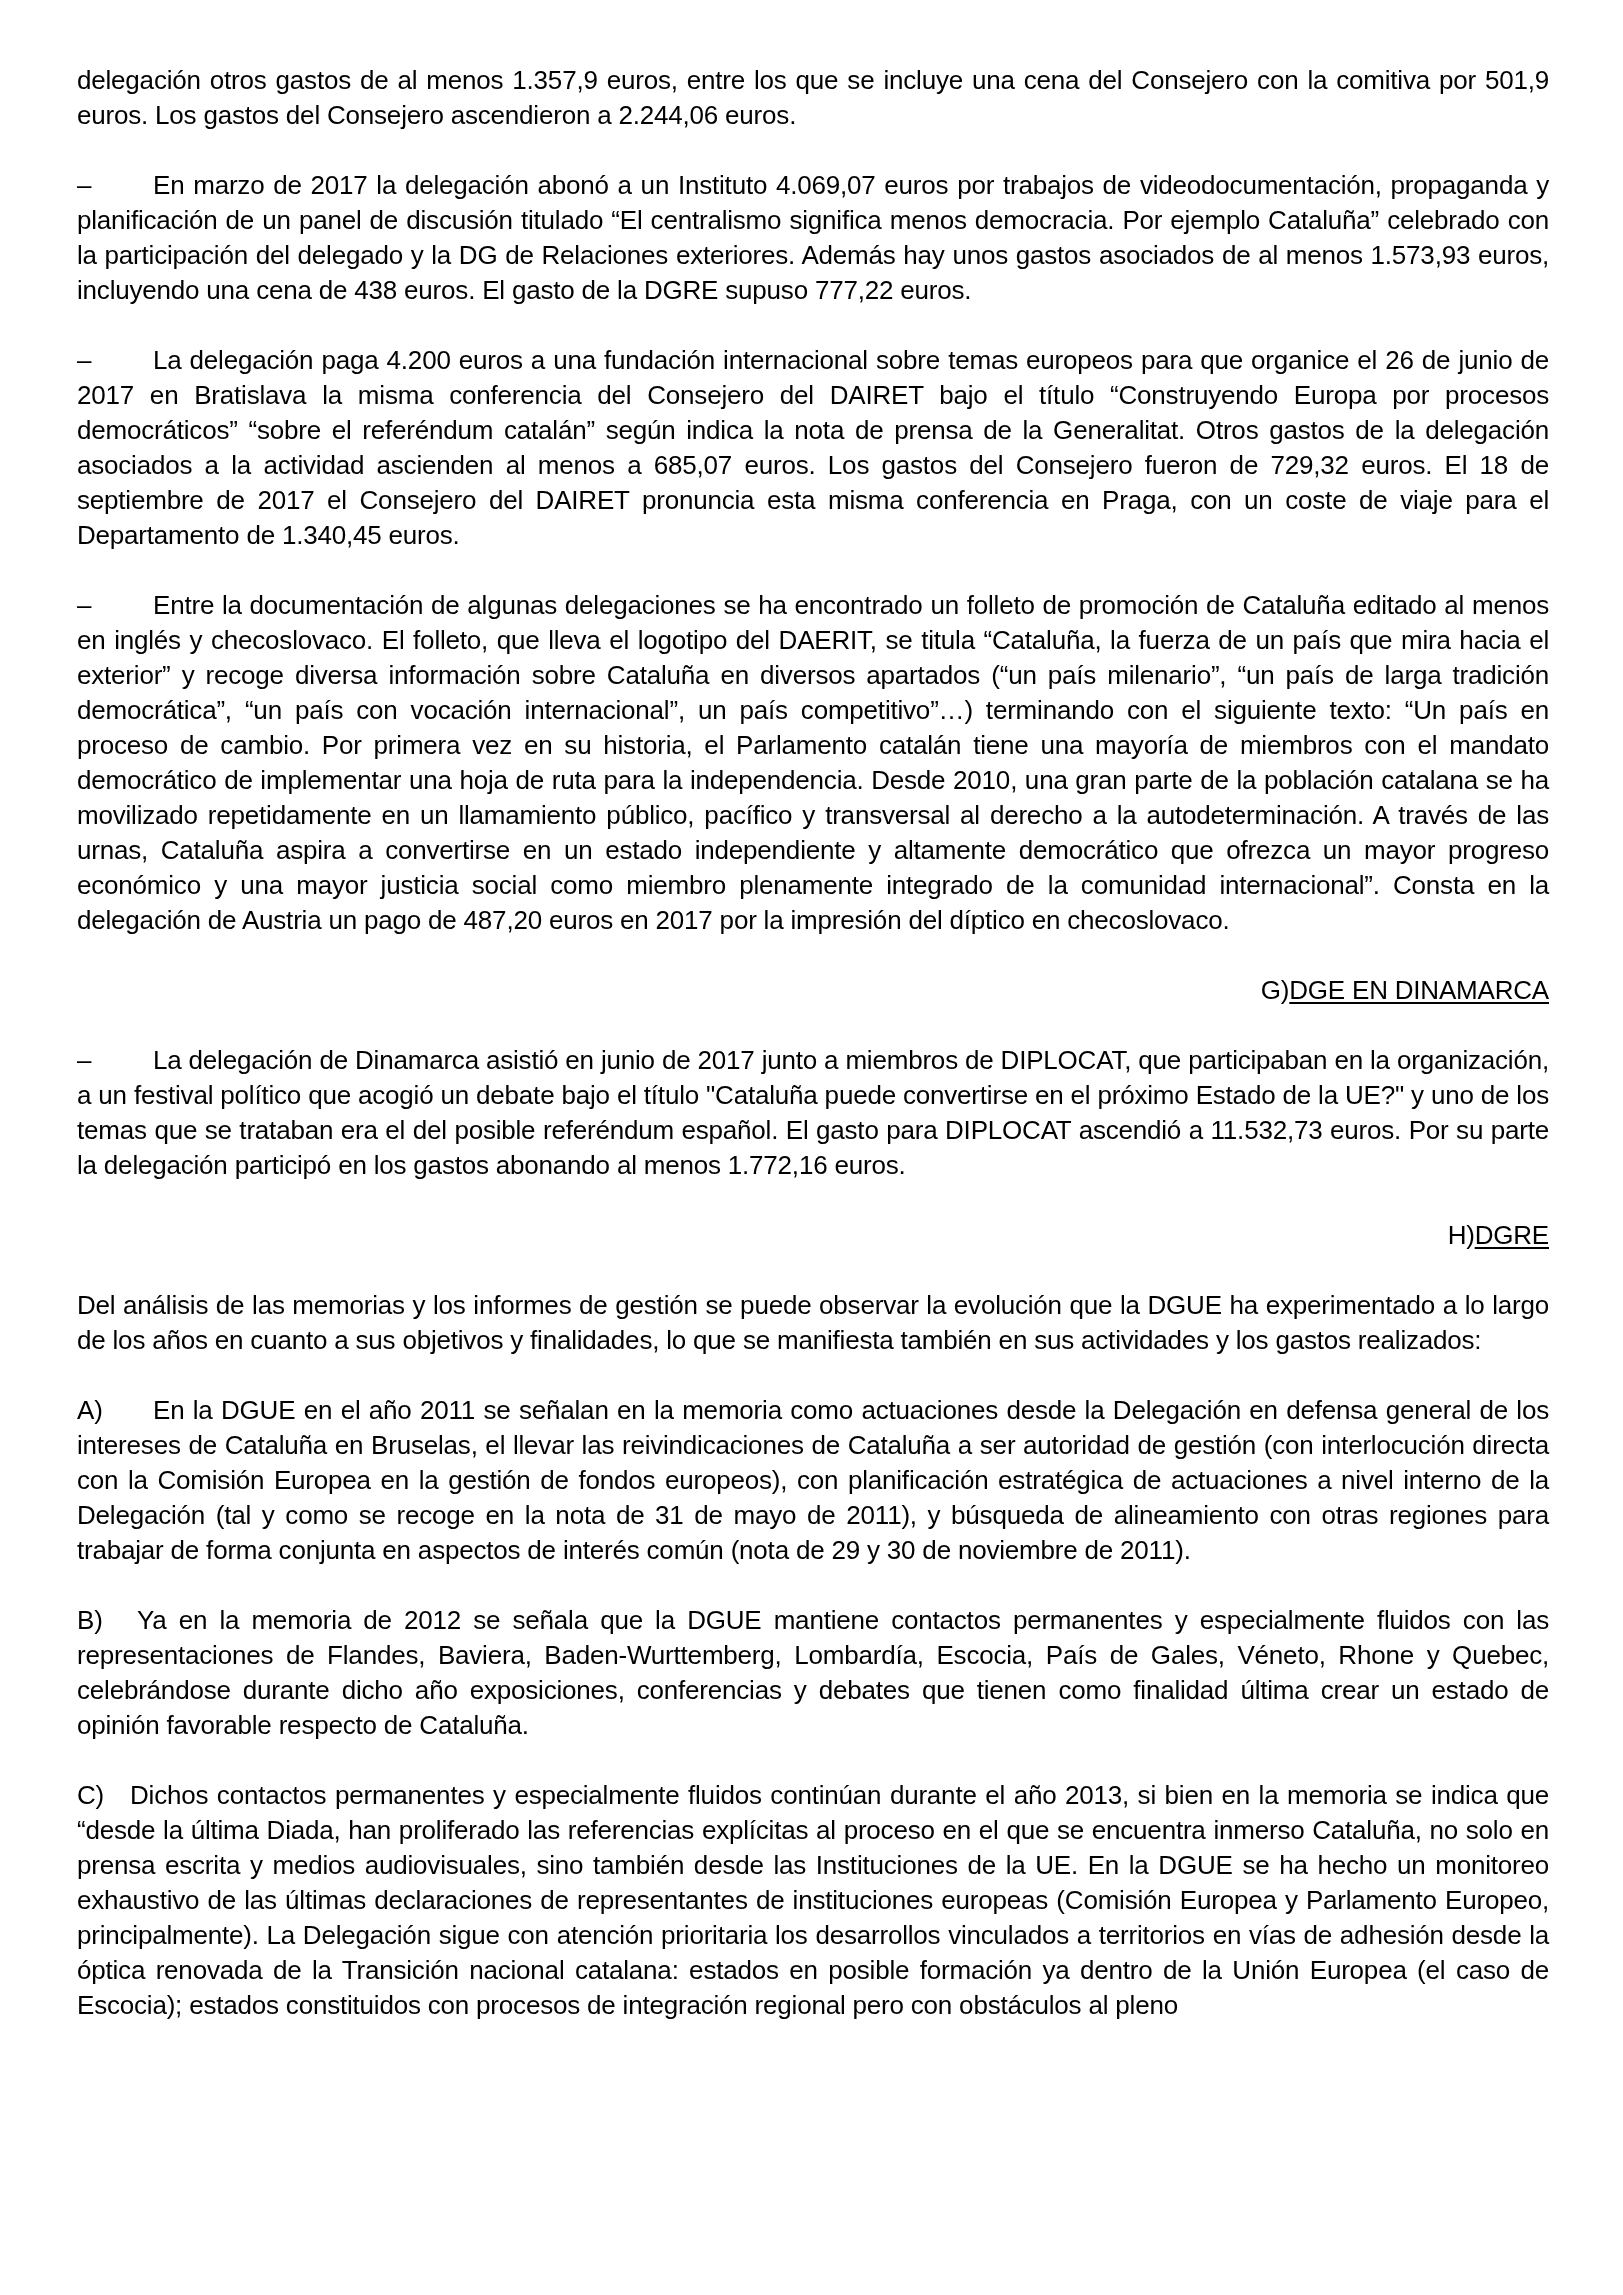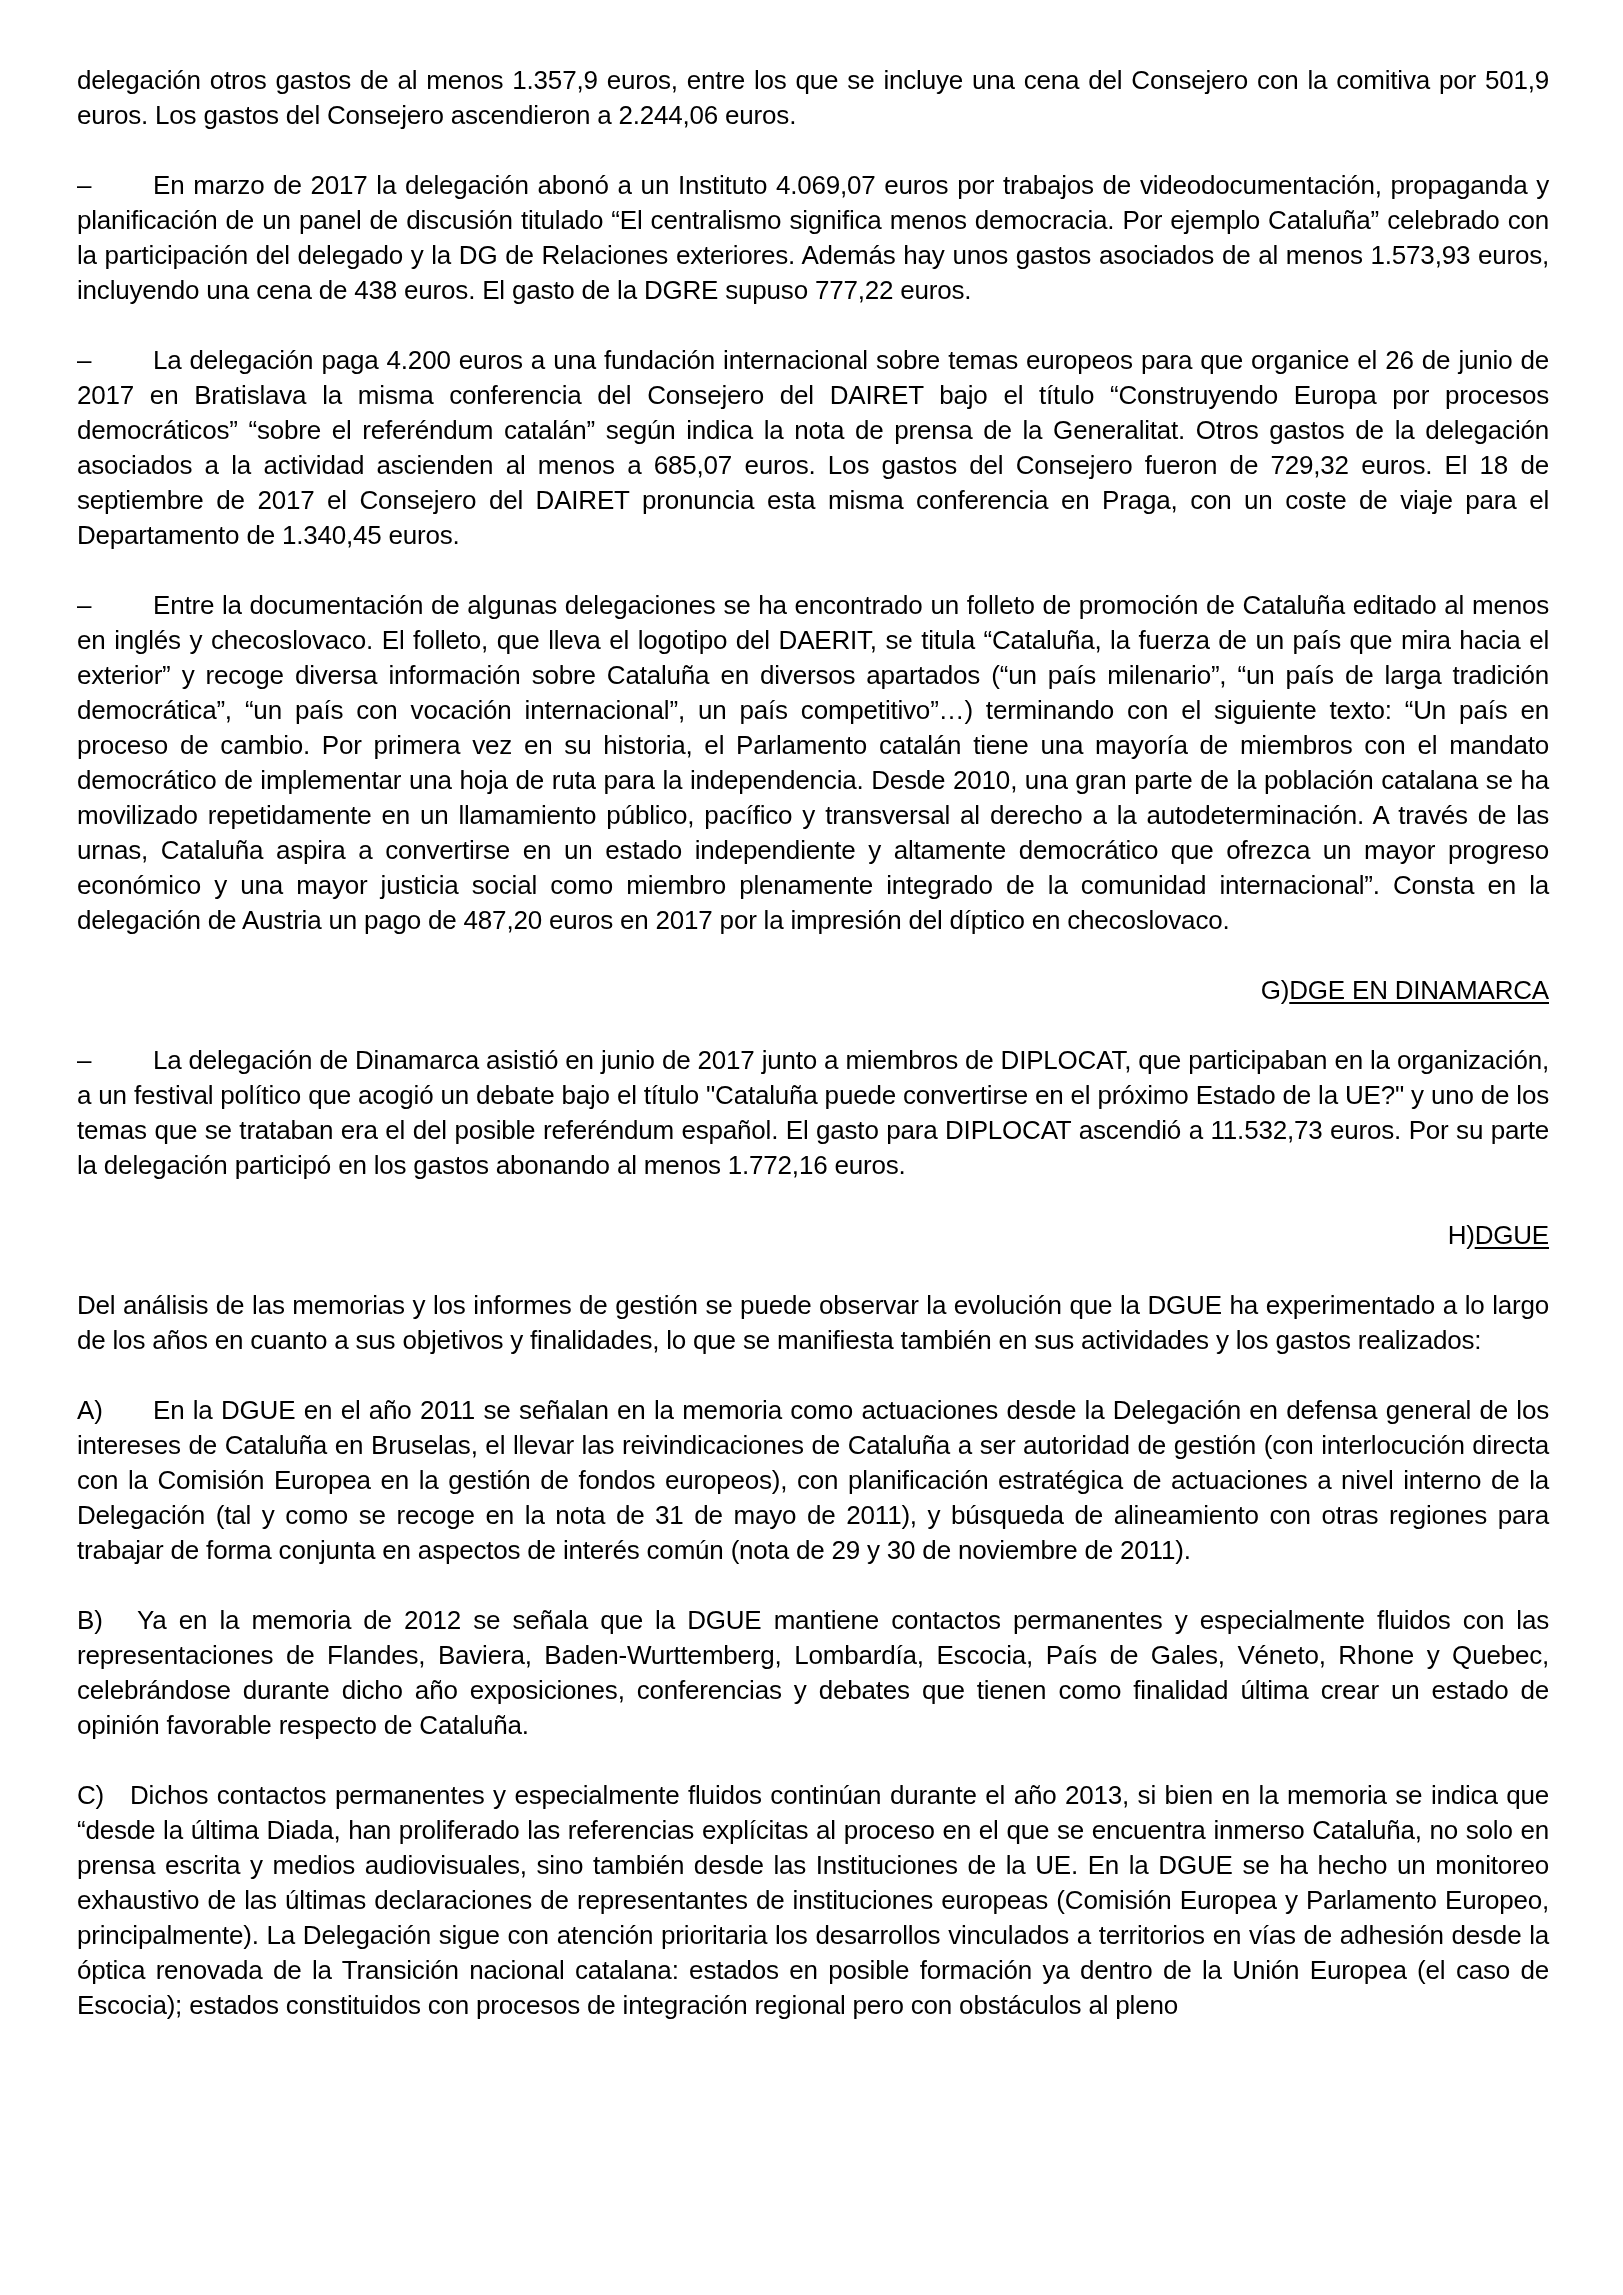--- a/index.html
+++ b/index.html
@@ -61,7 +61,7 @@
   </p>
 
   <div class="heading">
-    <span class="heading-letter">H)</span><span class="heading-title">DGUE</span>
+    <span class="heading-letter">H)</span><span class="heading-title">DGRE</span>
   </div>
 
   <p>Del análisis de las memorias y los informes de gestión se puede observar la evolución que la DGUE ha experimentado a lo largo de los años en cuanto a sus objetivos y finalidades, lo que se manifiesta también en sus actividades y los gastos realizados:</p>

